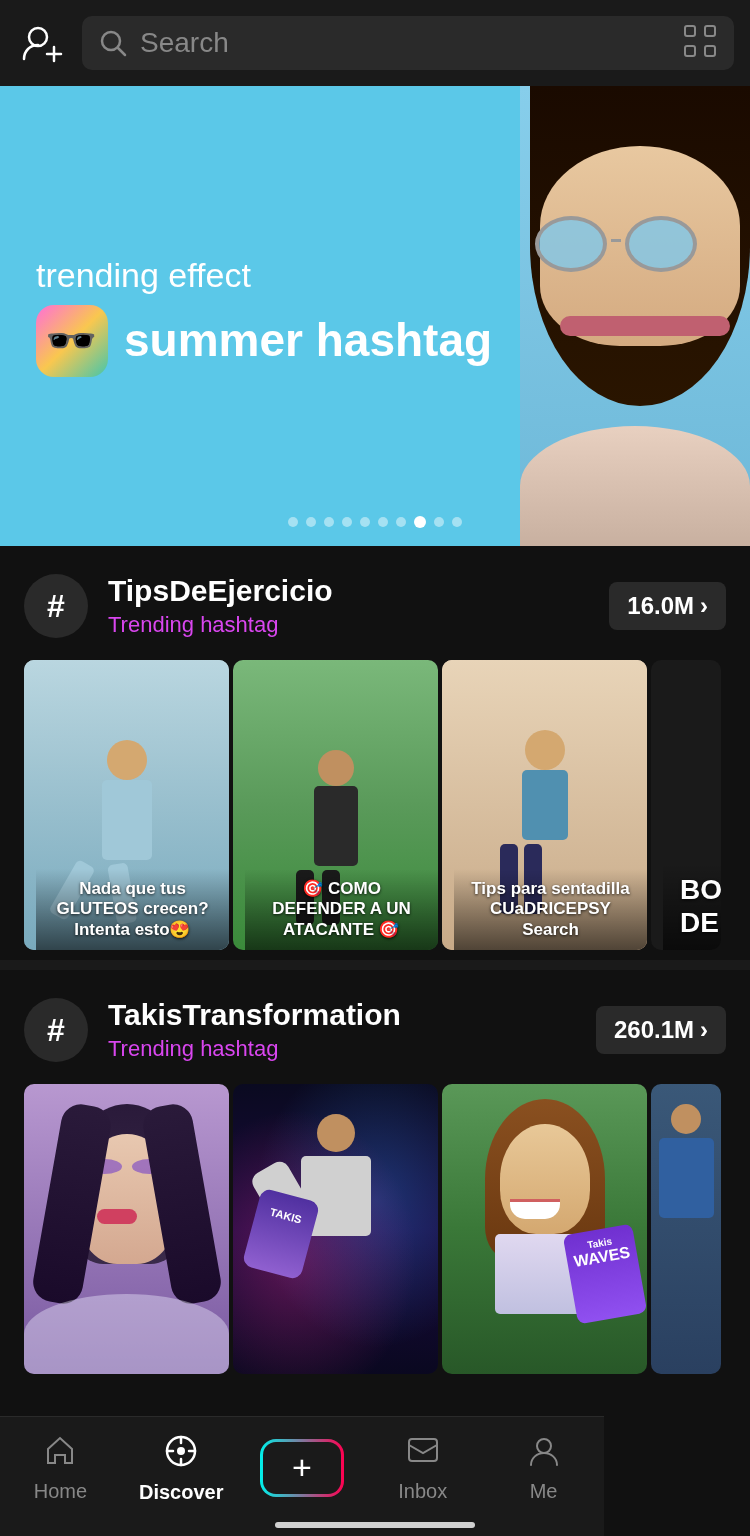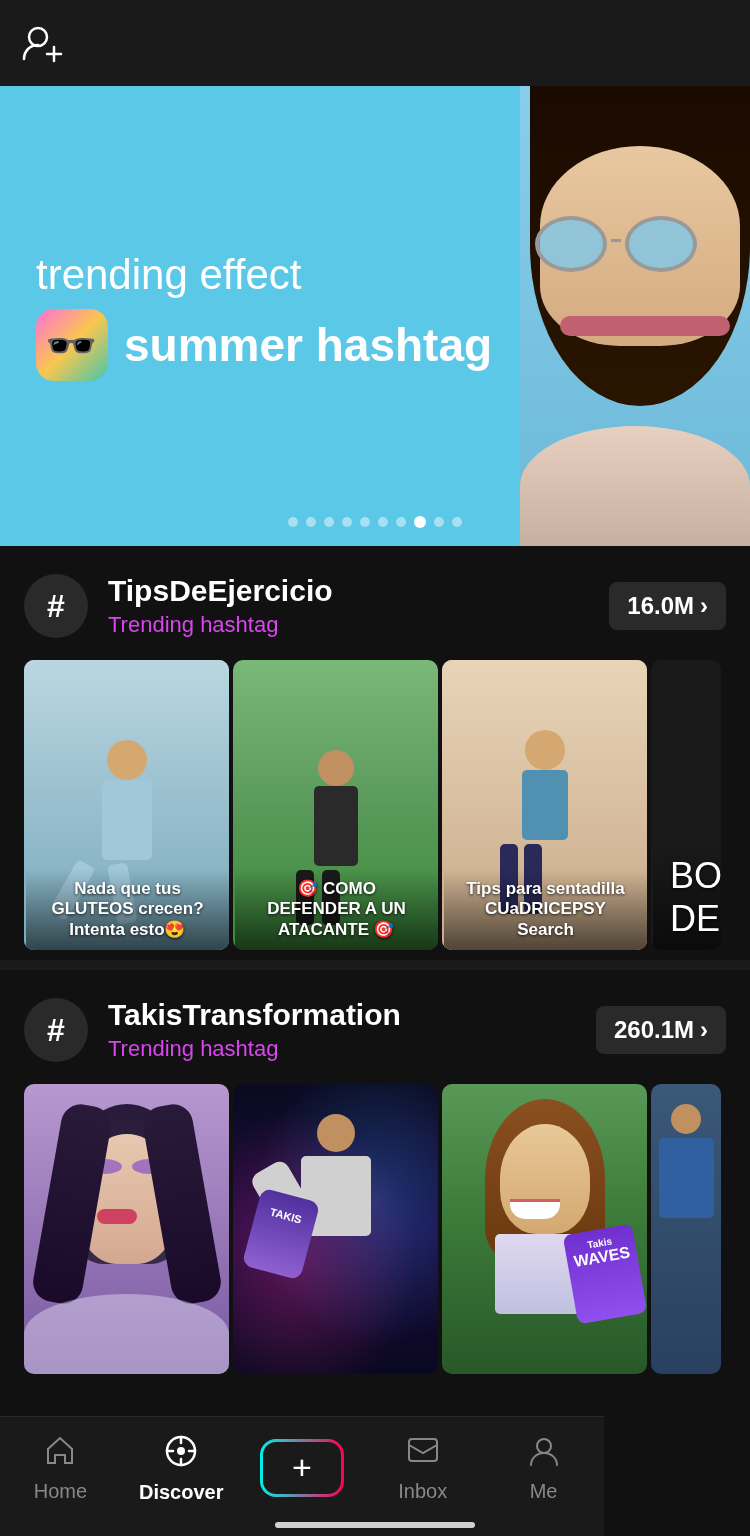--- a/index.html
+++ b/index.html
@@ -311,6 +311,21 @@
       <line x1="27" y1="33" x2="41" y2="33" stroke="#fff" stroke-width="2.5" stroke-linecap="round"></line>
     </svg>
   </div>
+  <div class="search-bar">
+    <svg width="30" height="30" viewBox="0 0 30 30" fill="none">
+      <circle cx="13" cy="13" r="9" stroke="#888" stroke-width="2.5" fill="none"></circle>
+      <line x1="20" y1="20" x2="27" y2="27" stroke="#888" stroke-width="2.5" stroke-linecap="round"></line>
+    </svg>
+    <span class="search-placeholder">Search</span>
+    <div class="scan-icon">
+      <svg width="36" height="36" viewBox="0 0 36 36" fill="none">
+        <rect x="3" y="3" width="10" height="10" rx="2" stroke="#888" stroke-width="2" fill="none"></rect>
+        <rect x="23" y="3" width="10" height="10" rx="2" stroke="#888" stroke-width="2" fill="none"></rect>
+        <rect x="3" y="23" width="10" height="10" rx="2" stroke="#888" stroke-width="2" fill="none"></rect>
+        <rect x="23" y="23" width="10" height="10" rx="2" stroke="#888" stroke-width="2" fill="none"></rect>
+      </svg>
+    </div>
+  </div>
 </div>
 
 <div class="banner">

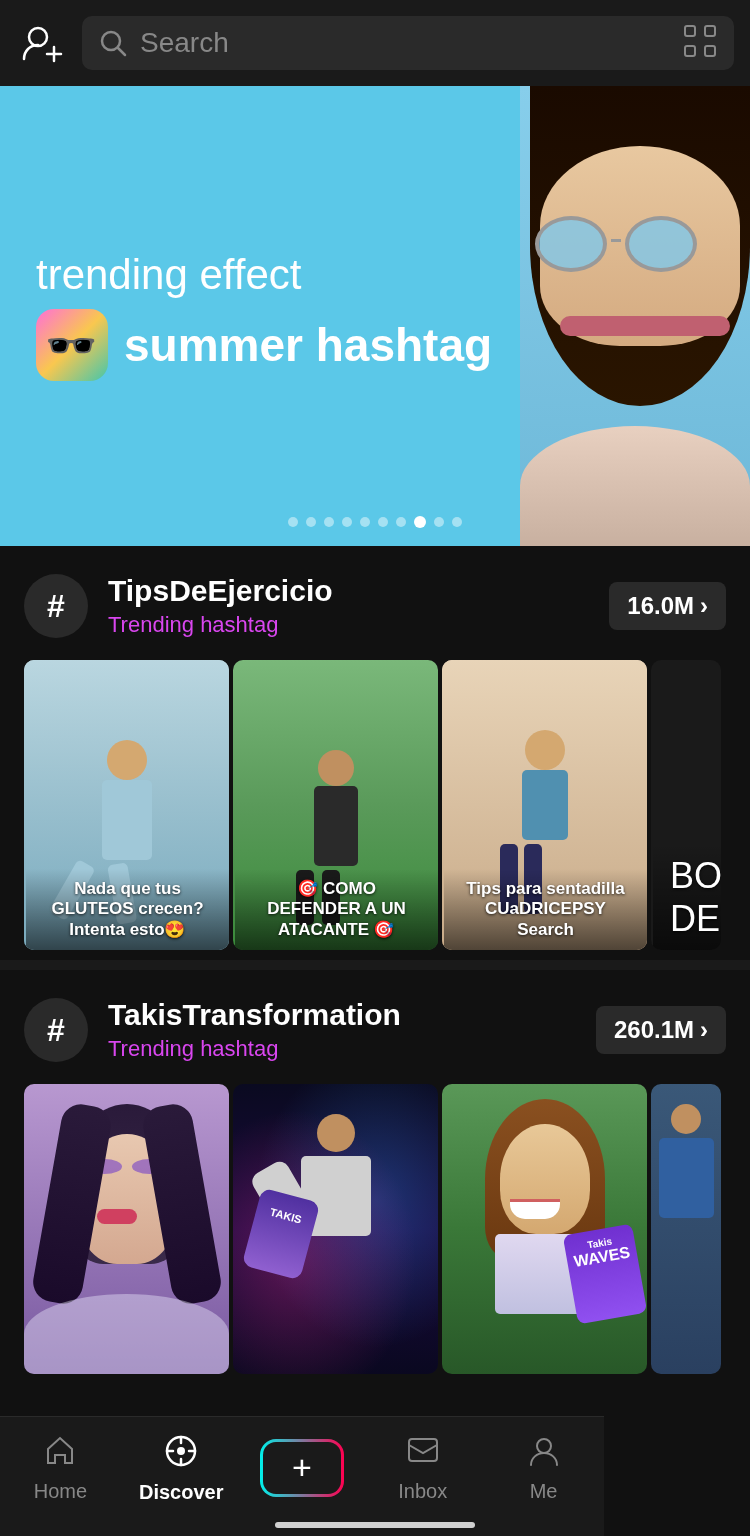--- a/index.html
+++ b/index.html
@@ -66,7 +66,7 @@
       padding: 40px 36px;
     }
     .banner-label {
-      font-size: 42px;
+      font-size: 34px;
       font-weight: 400;
       color: #fff;
       margin-bottom: 10px;

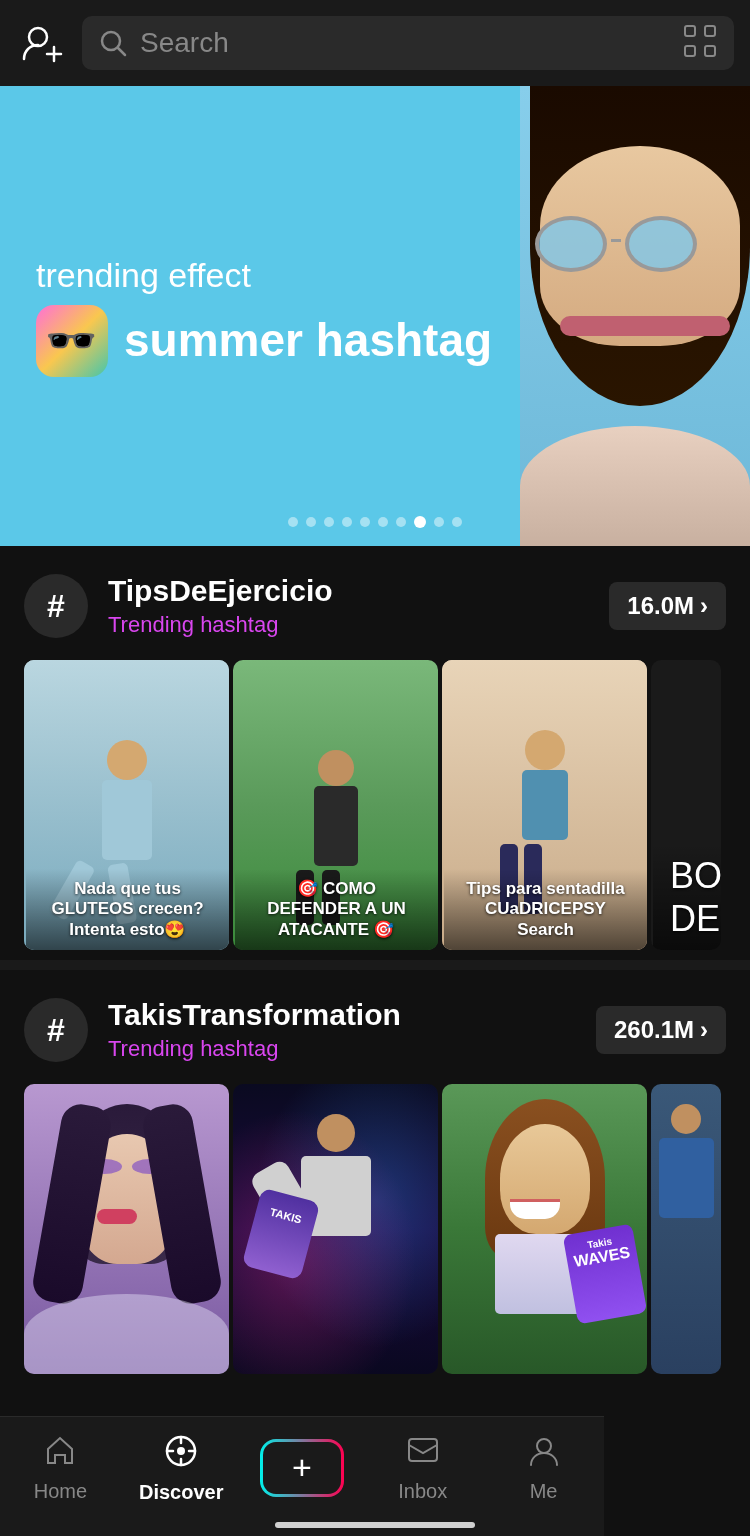--- a/index.html
+++ b/index.html
@@ -202,7 +202,7 @@
 
     .thumb-overlay {
       position: absolute;
-      bottom: 0; left: 2px; right: 0;
+      bottom: 0; left: 12px; right: 0;
       padding: 10px 17px;
       background: linear-gradient(transparent, rgba(0,0,0,0.6));
     }

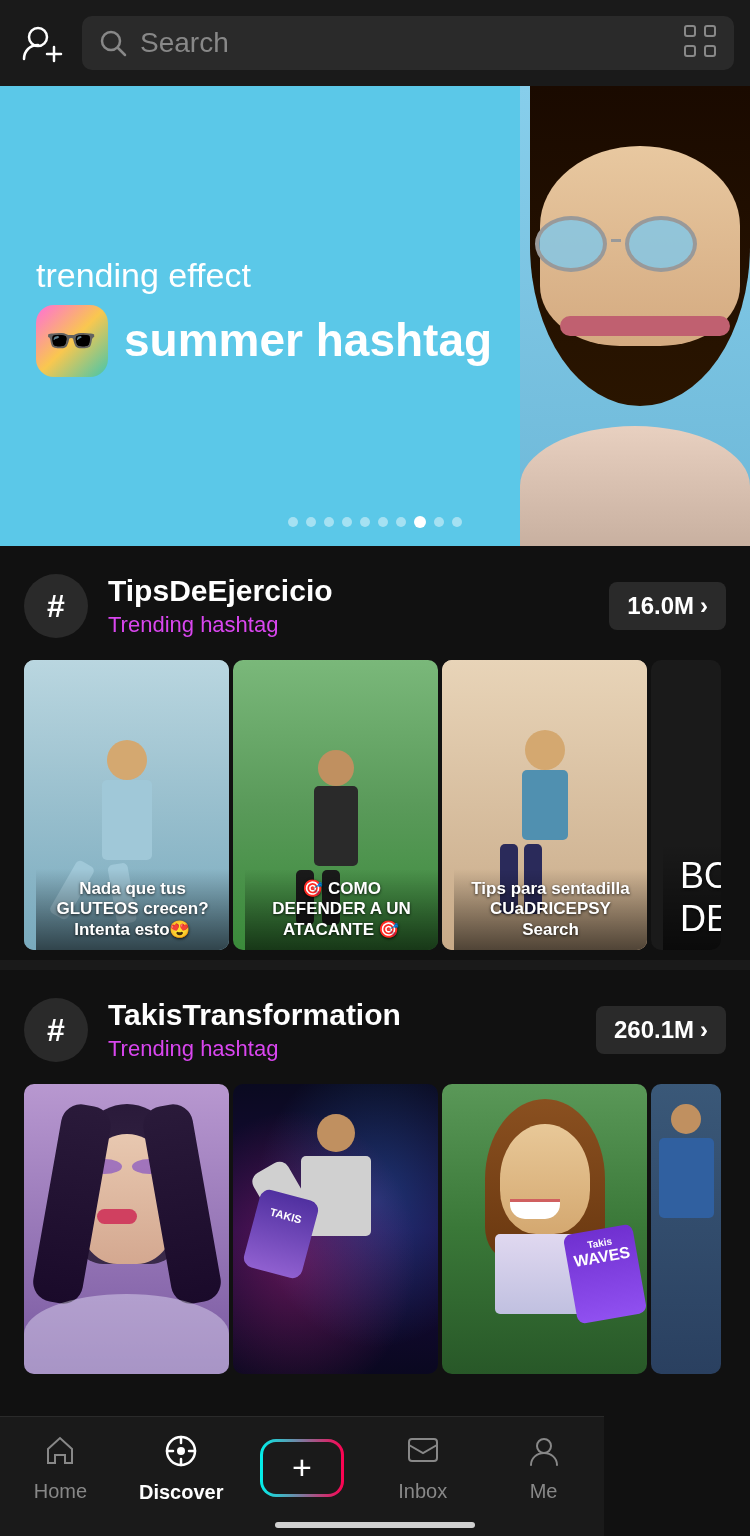--- a/index.html
+++ b/index.html
@@ -444,7 +444,7 @@
     <div class="thumb" style="width:70px;">
       <div class="thumb-bg thumb-4" style="position:relative;width:100%;height:100%;background:#1a1a1a;">
         <div class="thumb-overlay">
-          <div class="thumb-text" style="font-size:36px;font-weight:400;">BO<br>DE</div>
+          <div class="thumb-text" style="font-size:28px;font-weight:700;">BO<br>DE</div>
         </div>
       </div>
     </div>

